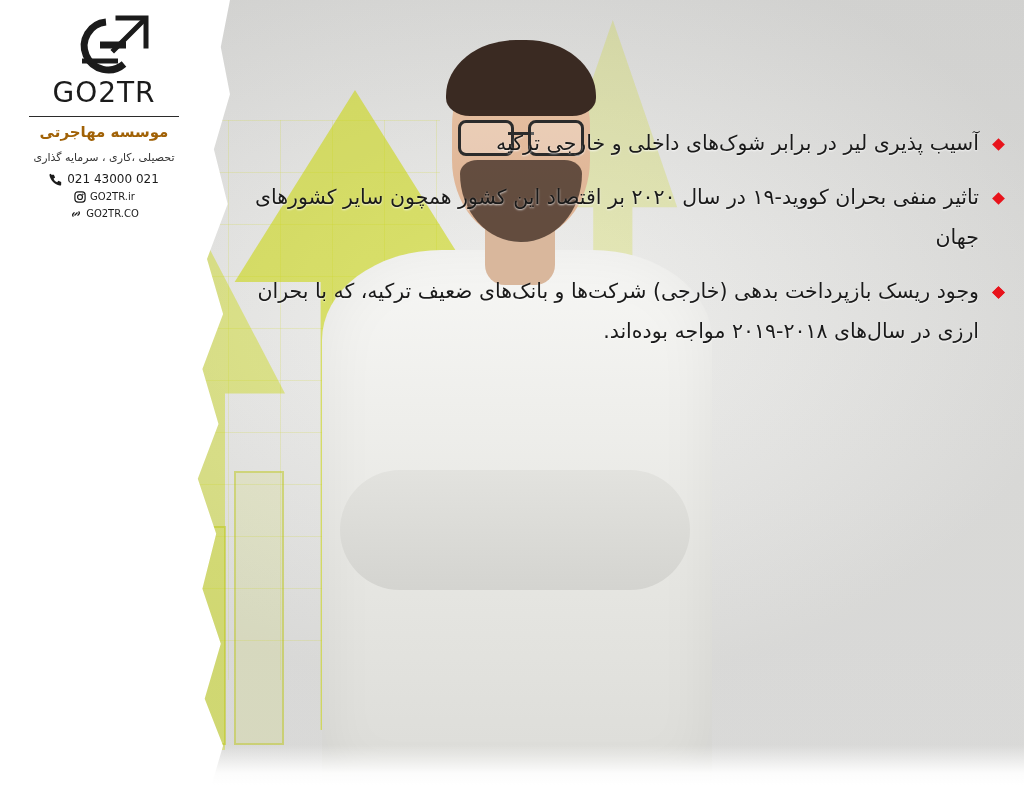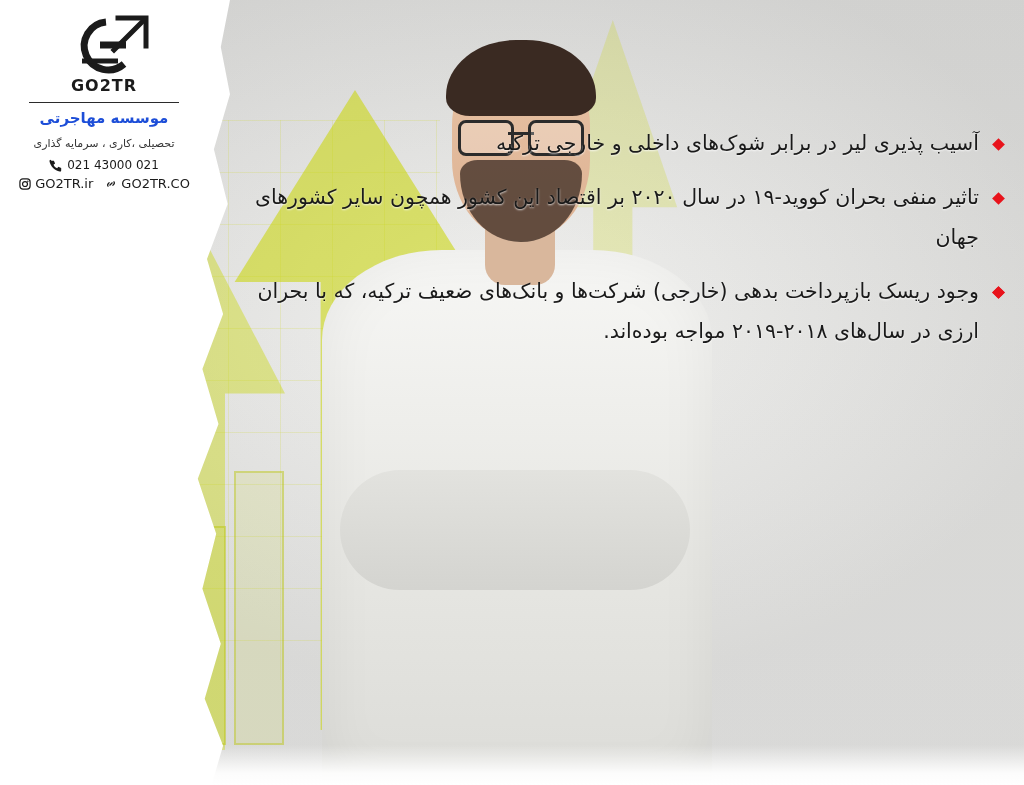--- a/index.html
+++ b/index.html
@@ -166,8 +166,8 @@
   }
   .logo-mark svg { display: block; }
   .logo-word {
-    font-size: 16px;
-    font-weight: bold;
+    font-size: 28px;
+    font-weight: normal;
     letter-spacing: 1px;
     color: #1b1b1b;
     margin-top: -4px;

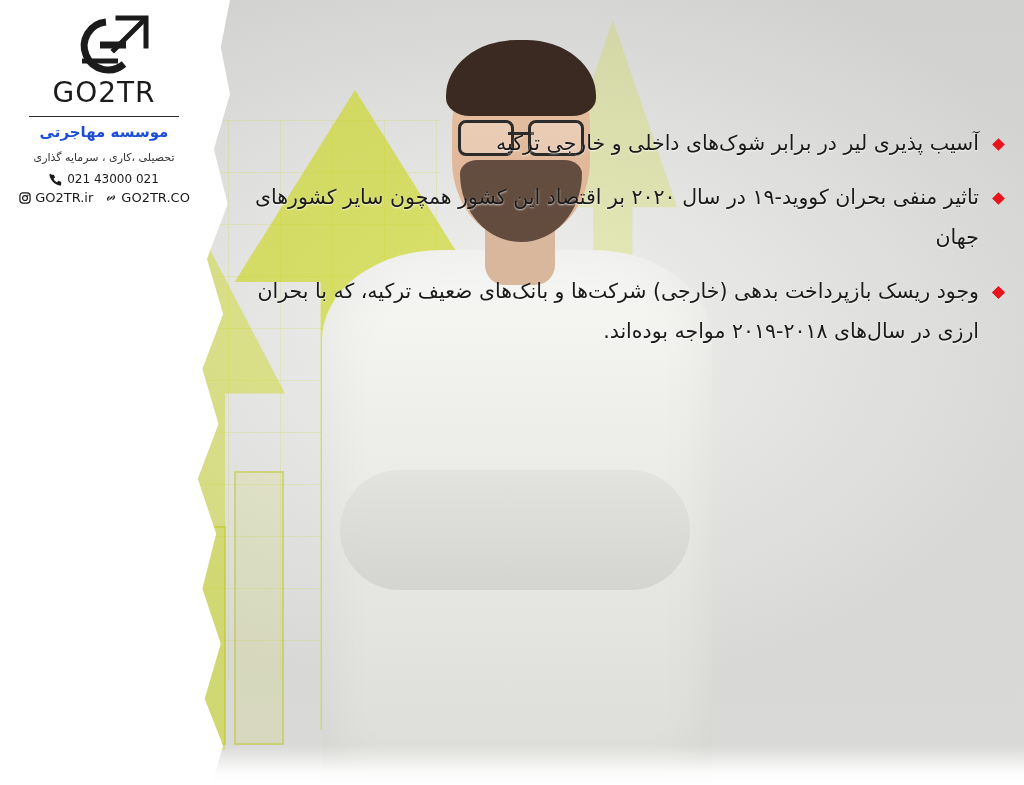--- a/index.html
+++ b/index.html
@@ -180,7 +180,7 @@
   .logo-fa-1 {
     font-size: 15px;
     font-weight: bold;
-    color: #1d4ed8;
+    color: #a16207;
     direction: rtl;
   }
   .logo-fa-2 {

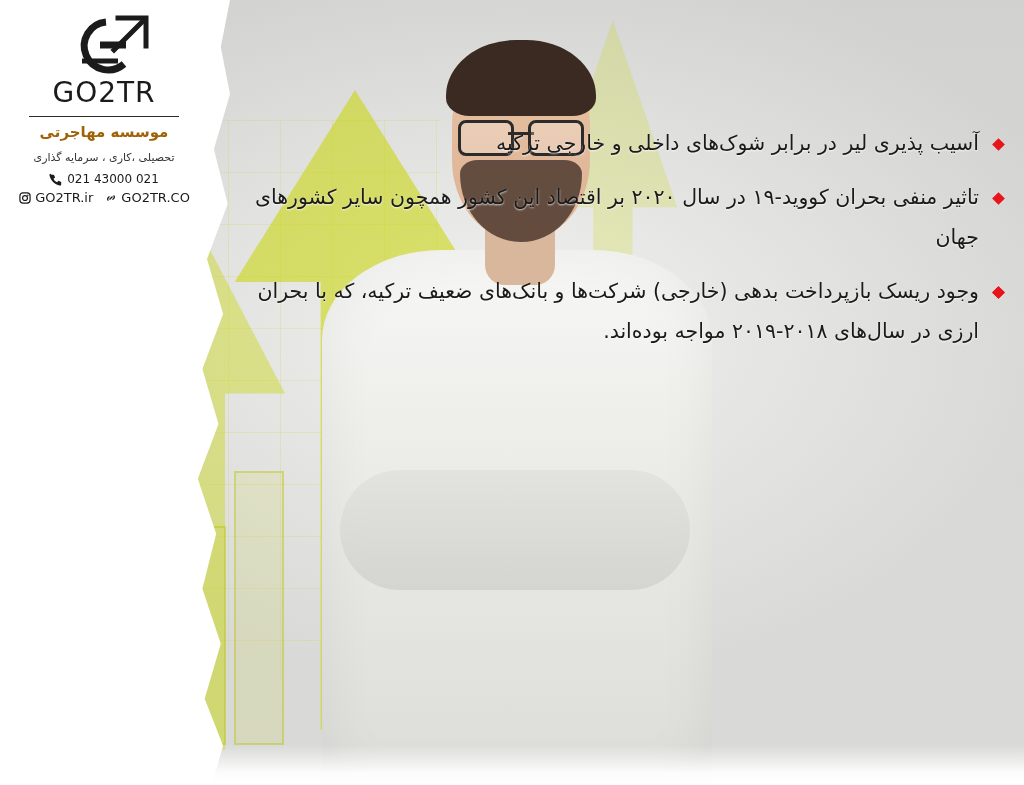--- a/index.html
+++ b/index.html
@@ -204,7 +204,7 @@
     margin-top: 4px;
     font-size: 12px;
   }
-  .contact-row.small { font-size: 13px; gap: 11px; }
+  .contact-row.small { font-size: 10px; gap: 4px; flex-direction: column; }
   .ic {
     display: inline-flex;
     align-items: center;

